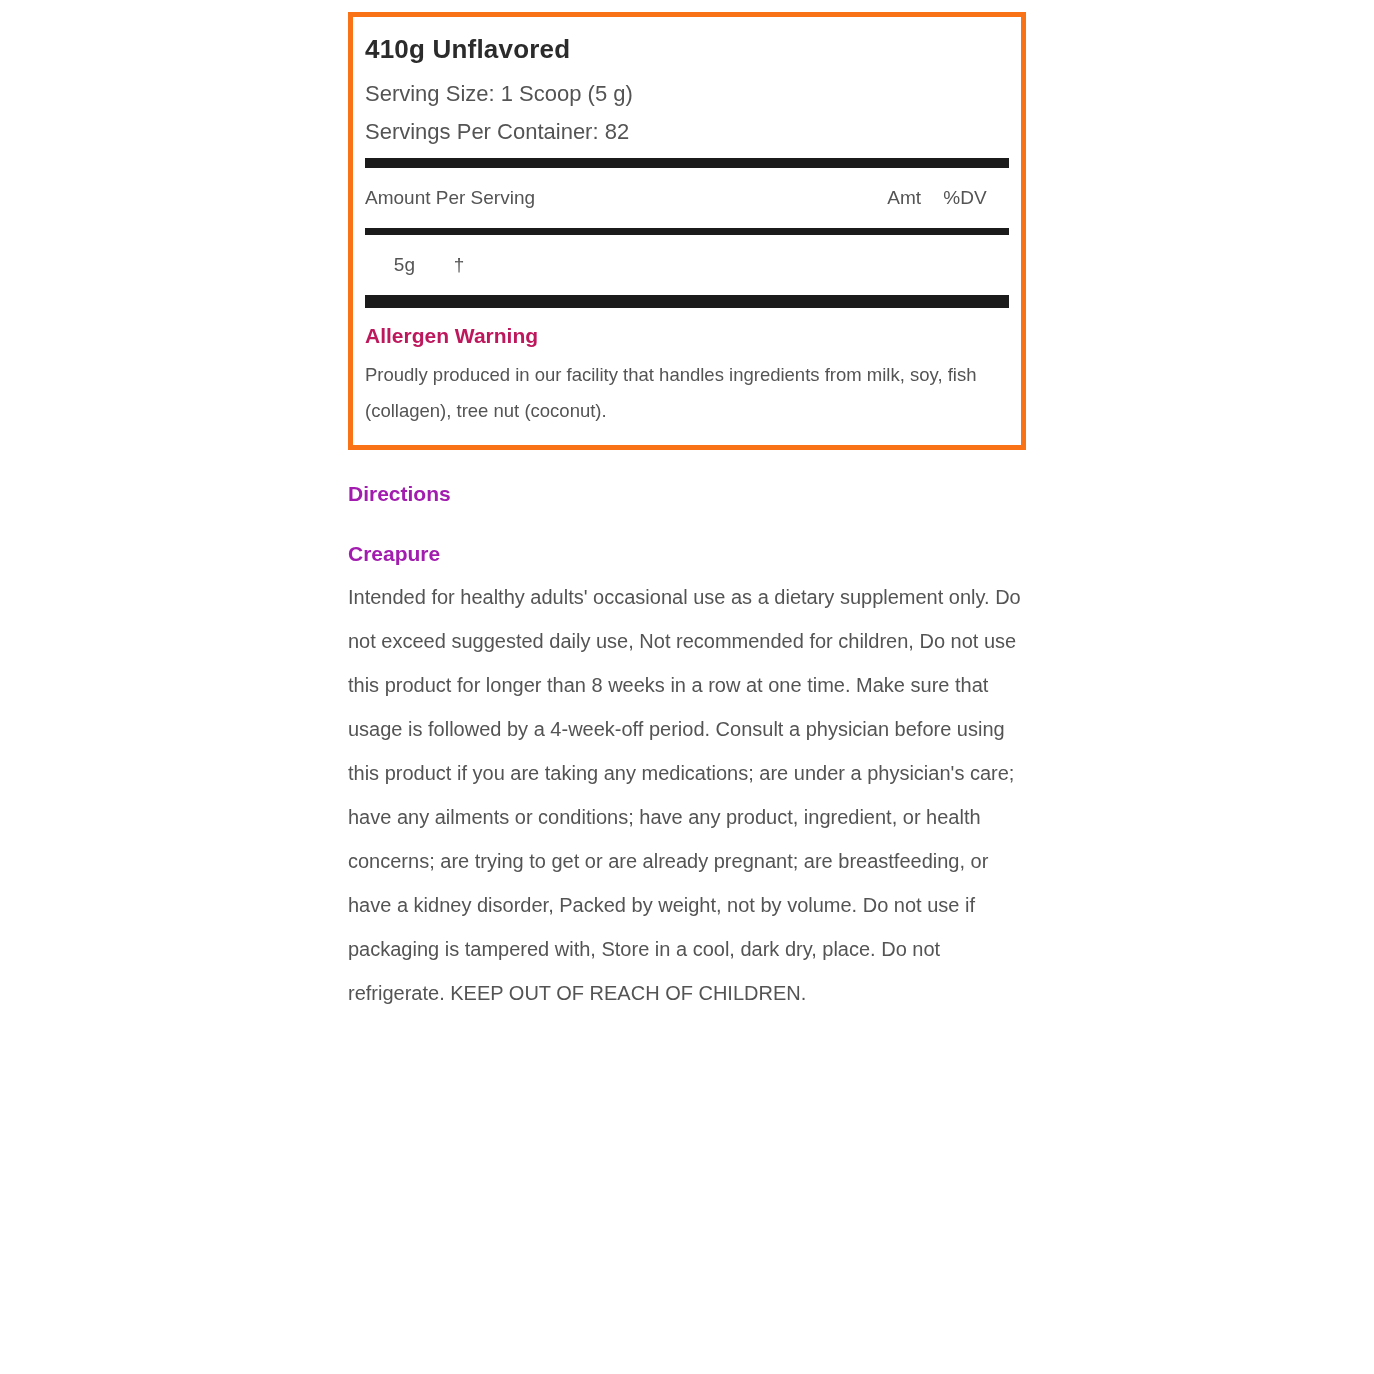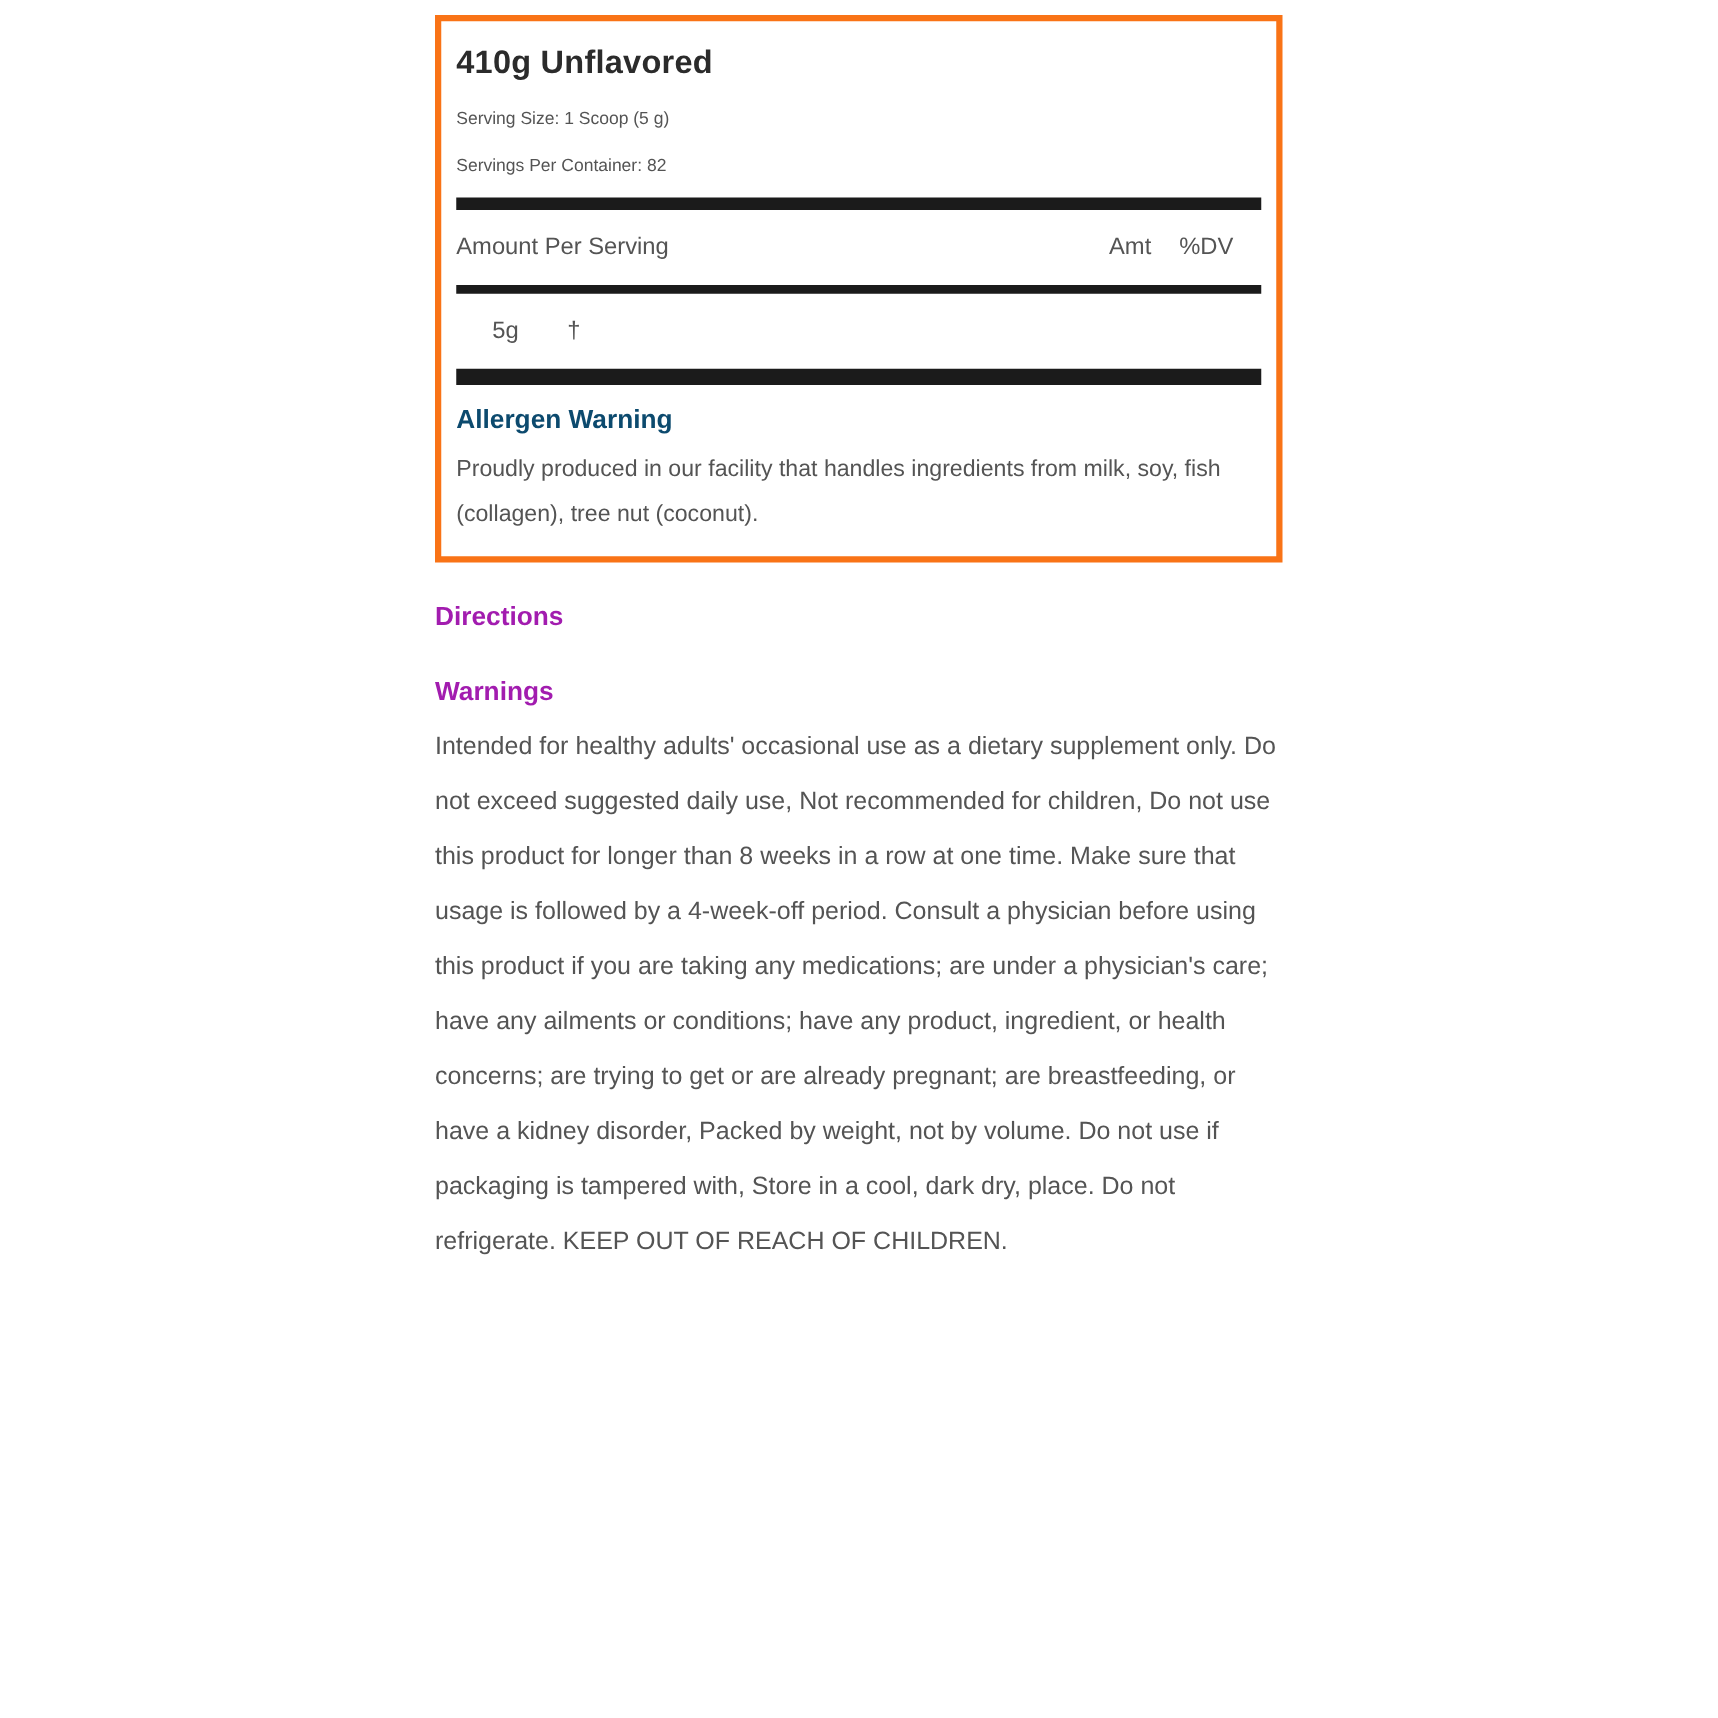--- a/index.html
+++ b/index.html
@@ -33,7 +33,7 @@
     margin-bottom: 10px;
   }
   .serving-line {
-    font-size: 14px;
+    font-size: 22px;
     line-height: 38px;
     color: #545454;
   }

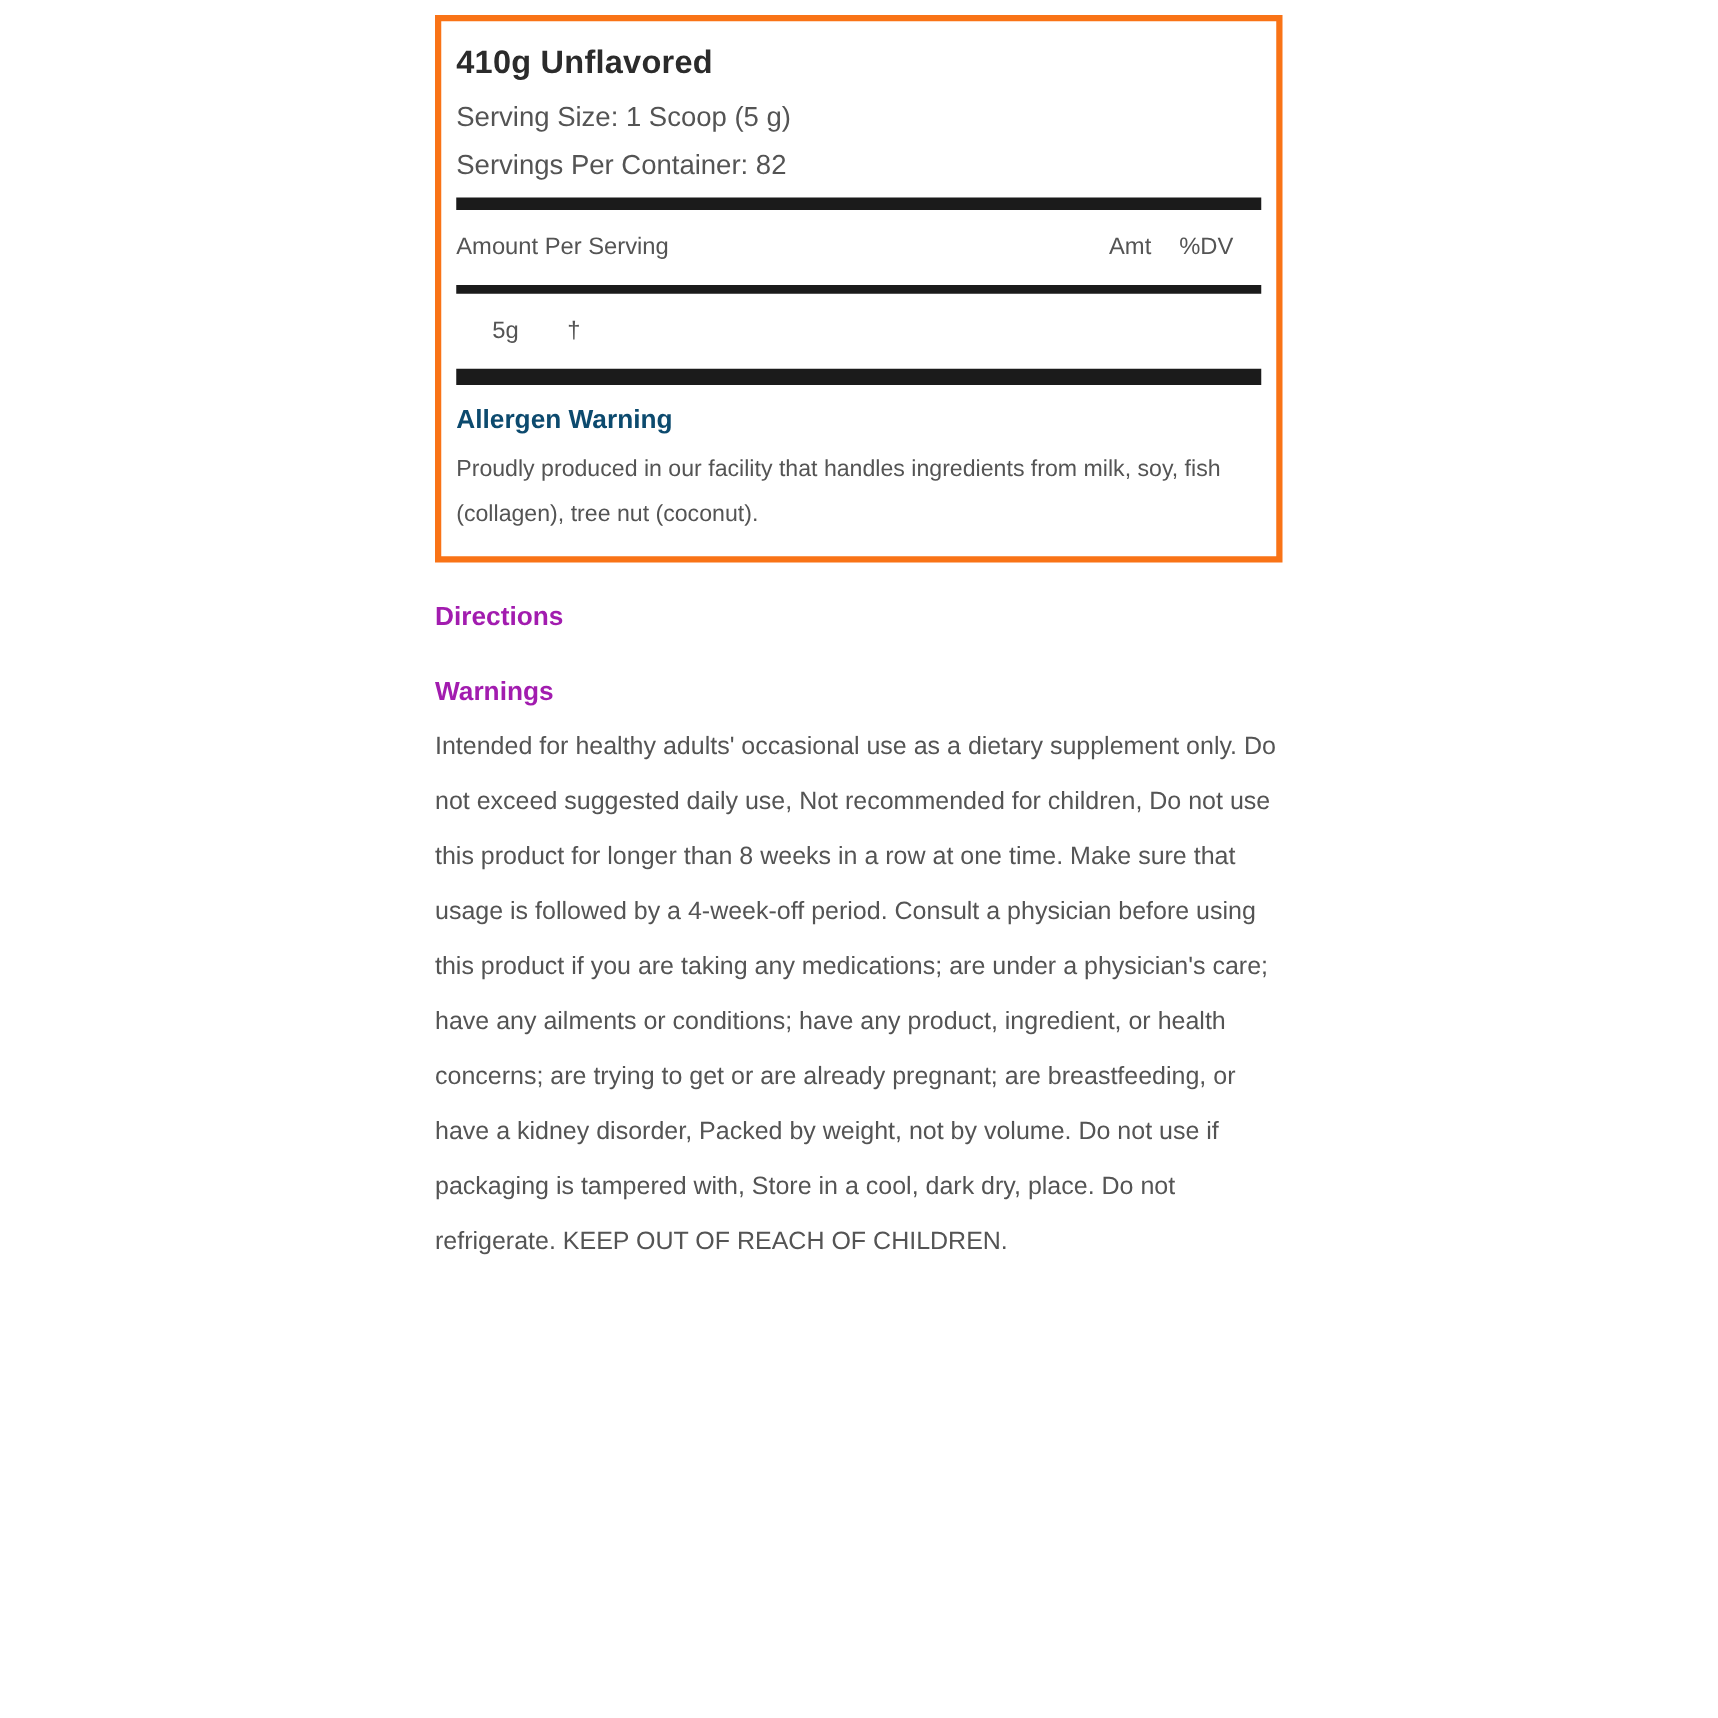--- a/index.html
+++ b/index.html
@@ -65,7 +65,7 @@
     margin-top: 13px;
     font-size: 21px;
     font-weight: bold;
-    color: #0c4a6e;
+    color: #be185d;
     line-height: 30px;
   }
   .allergen-text {

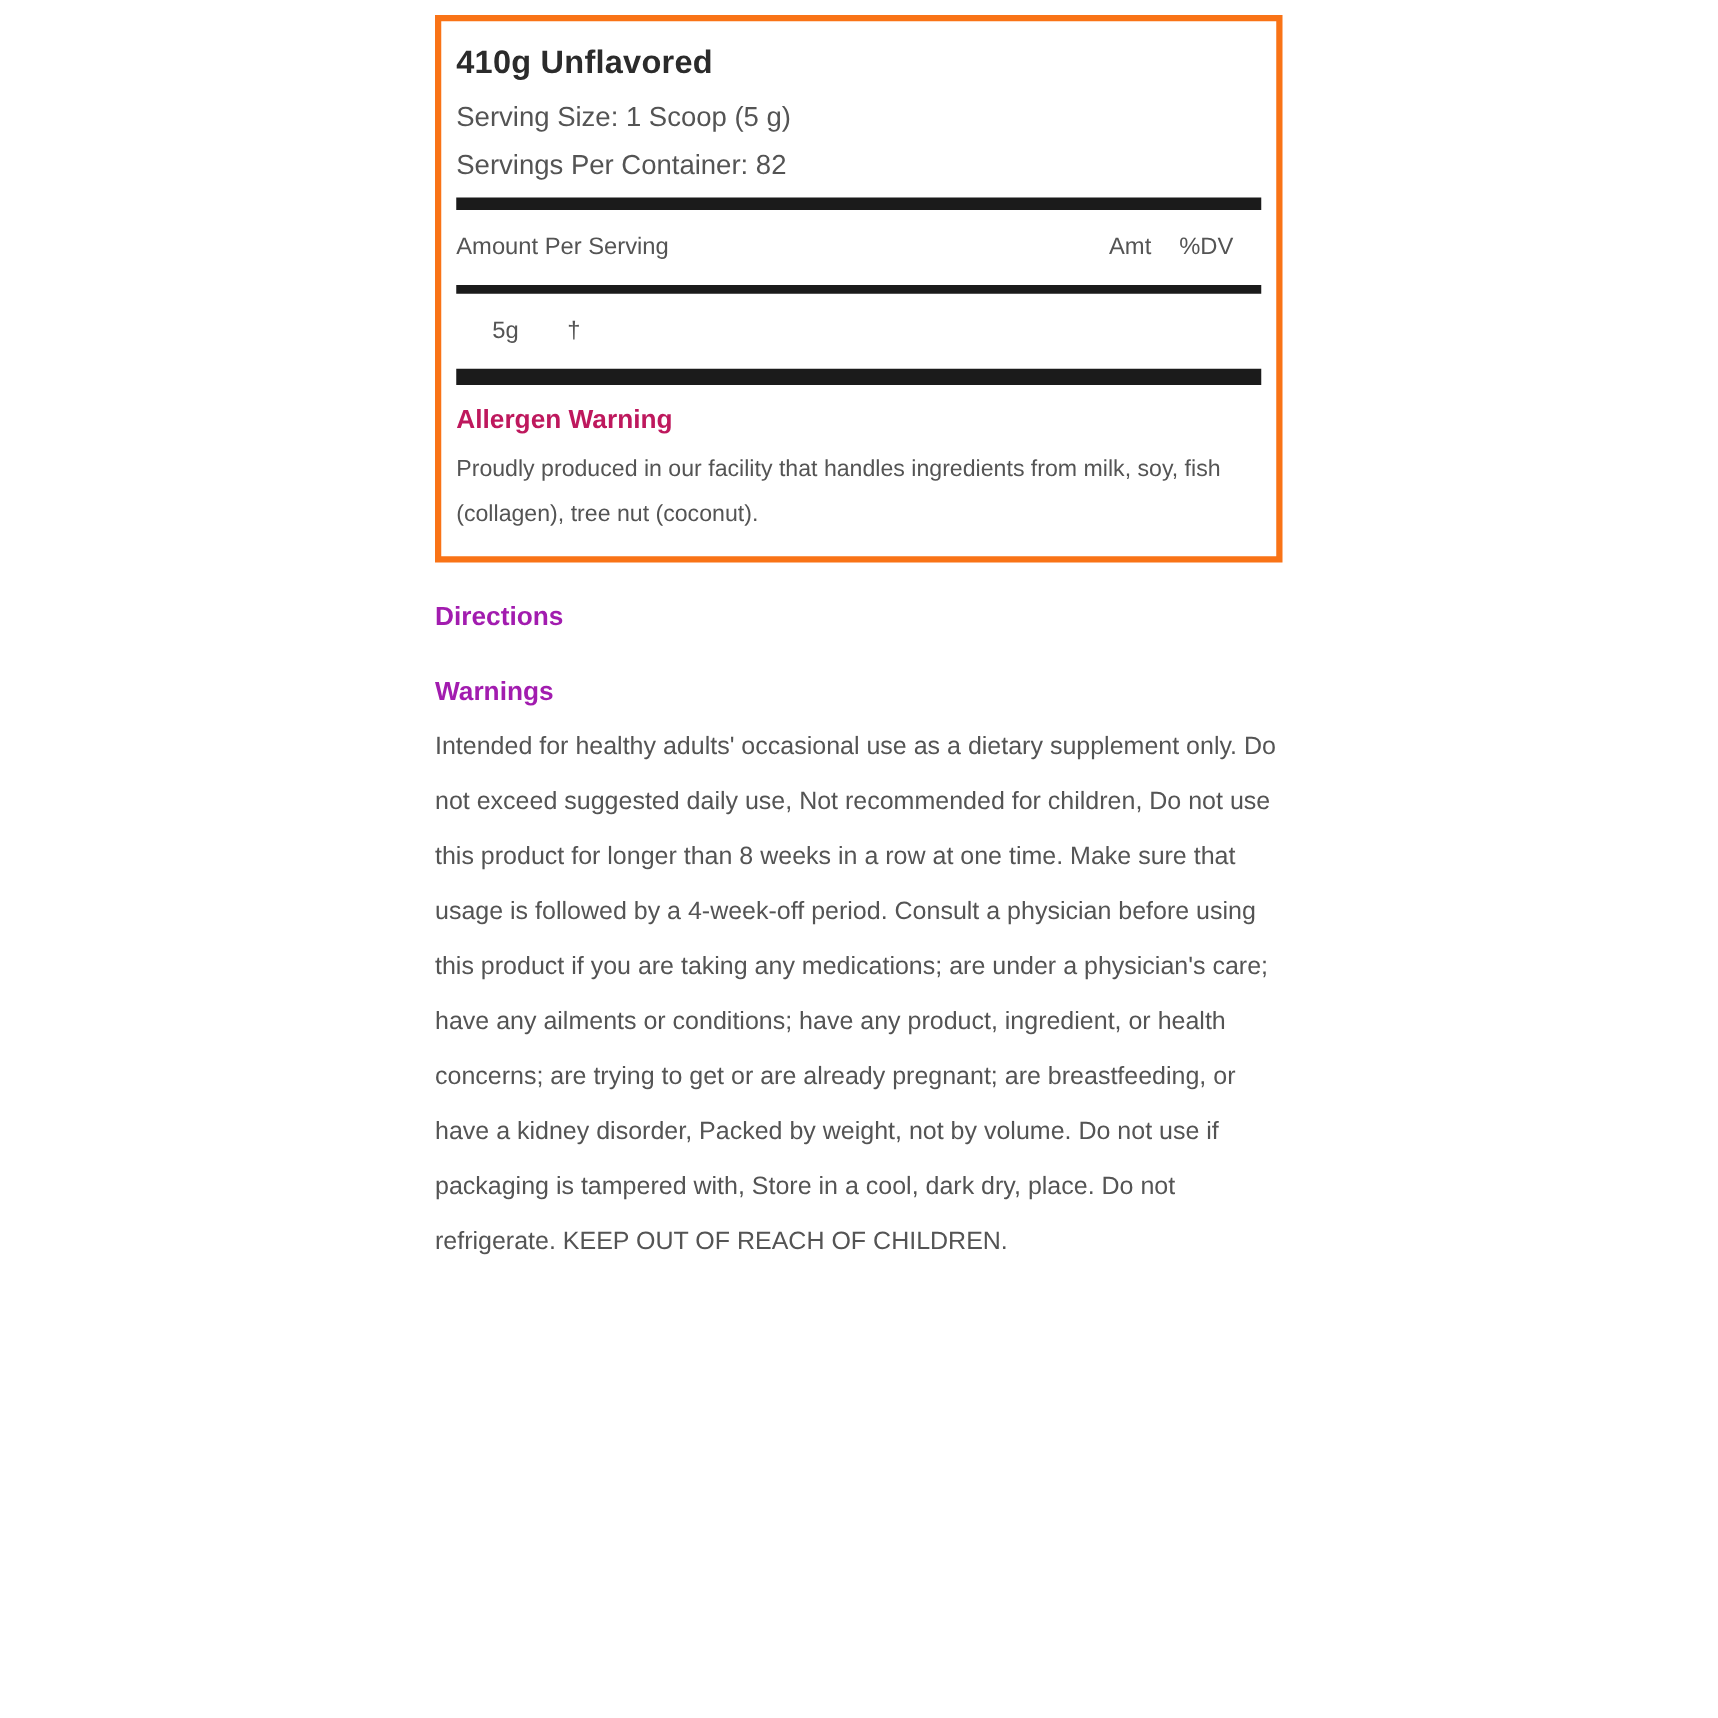--- a/index.html
+++ b/index.html
@@ -127,7 +127,7 @@
 
   <div class="section-heading">Directions</div>
 
-  <div class="section-heading warnings-heading">Warnings</div>
+  <div class="section-heading warnings-heading">Creapure</div>
   <div class="section-text">Intended for healthy adults' occasional use as a dietary supplement only. Do not exceed suggested daily use, Not recommended for children, Do not use this product for longer than 8 weeks in a row at one time. Make sure that usage is followed by a 4-week-off period. Consult a physician before using this product if you are taking any medications; are under a physician's care; have any ailments or conditions; have any product, ingredient, or health concerns; are trying to get or are already pregnant; are breastfeeding, or have a kidney disorder, Packed by weight, not by volume. Do not use if packaging is tampered with, Store in a cool, dark dry, place. Do not refrigerate. KEEP OUT OF REACH OF CHILDREN.</div>
 
 </div>

